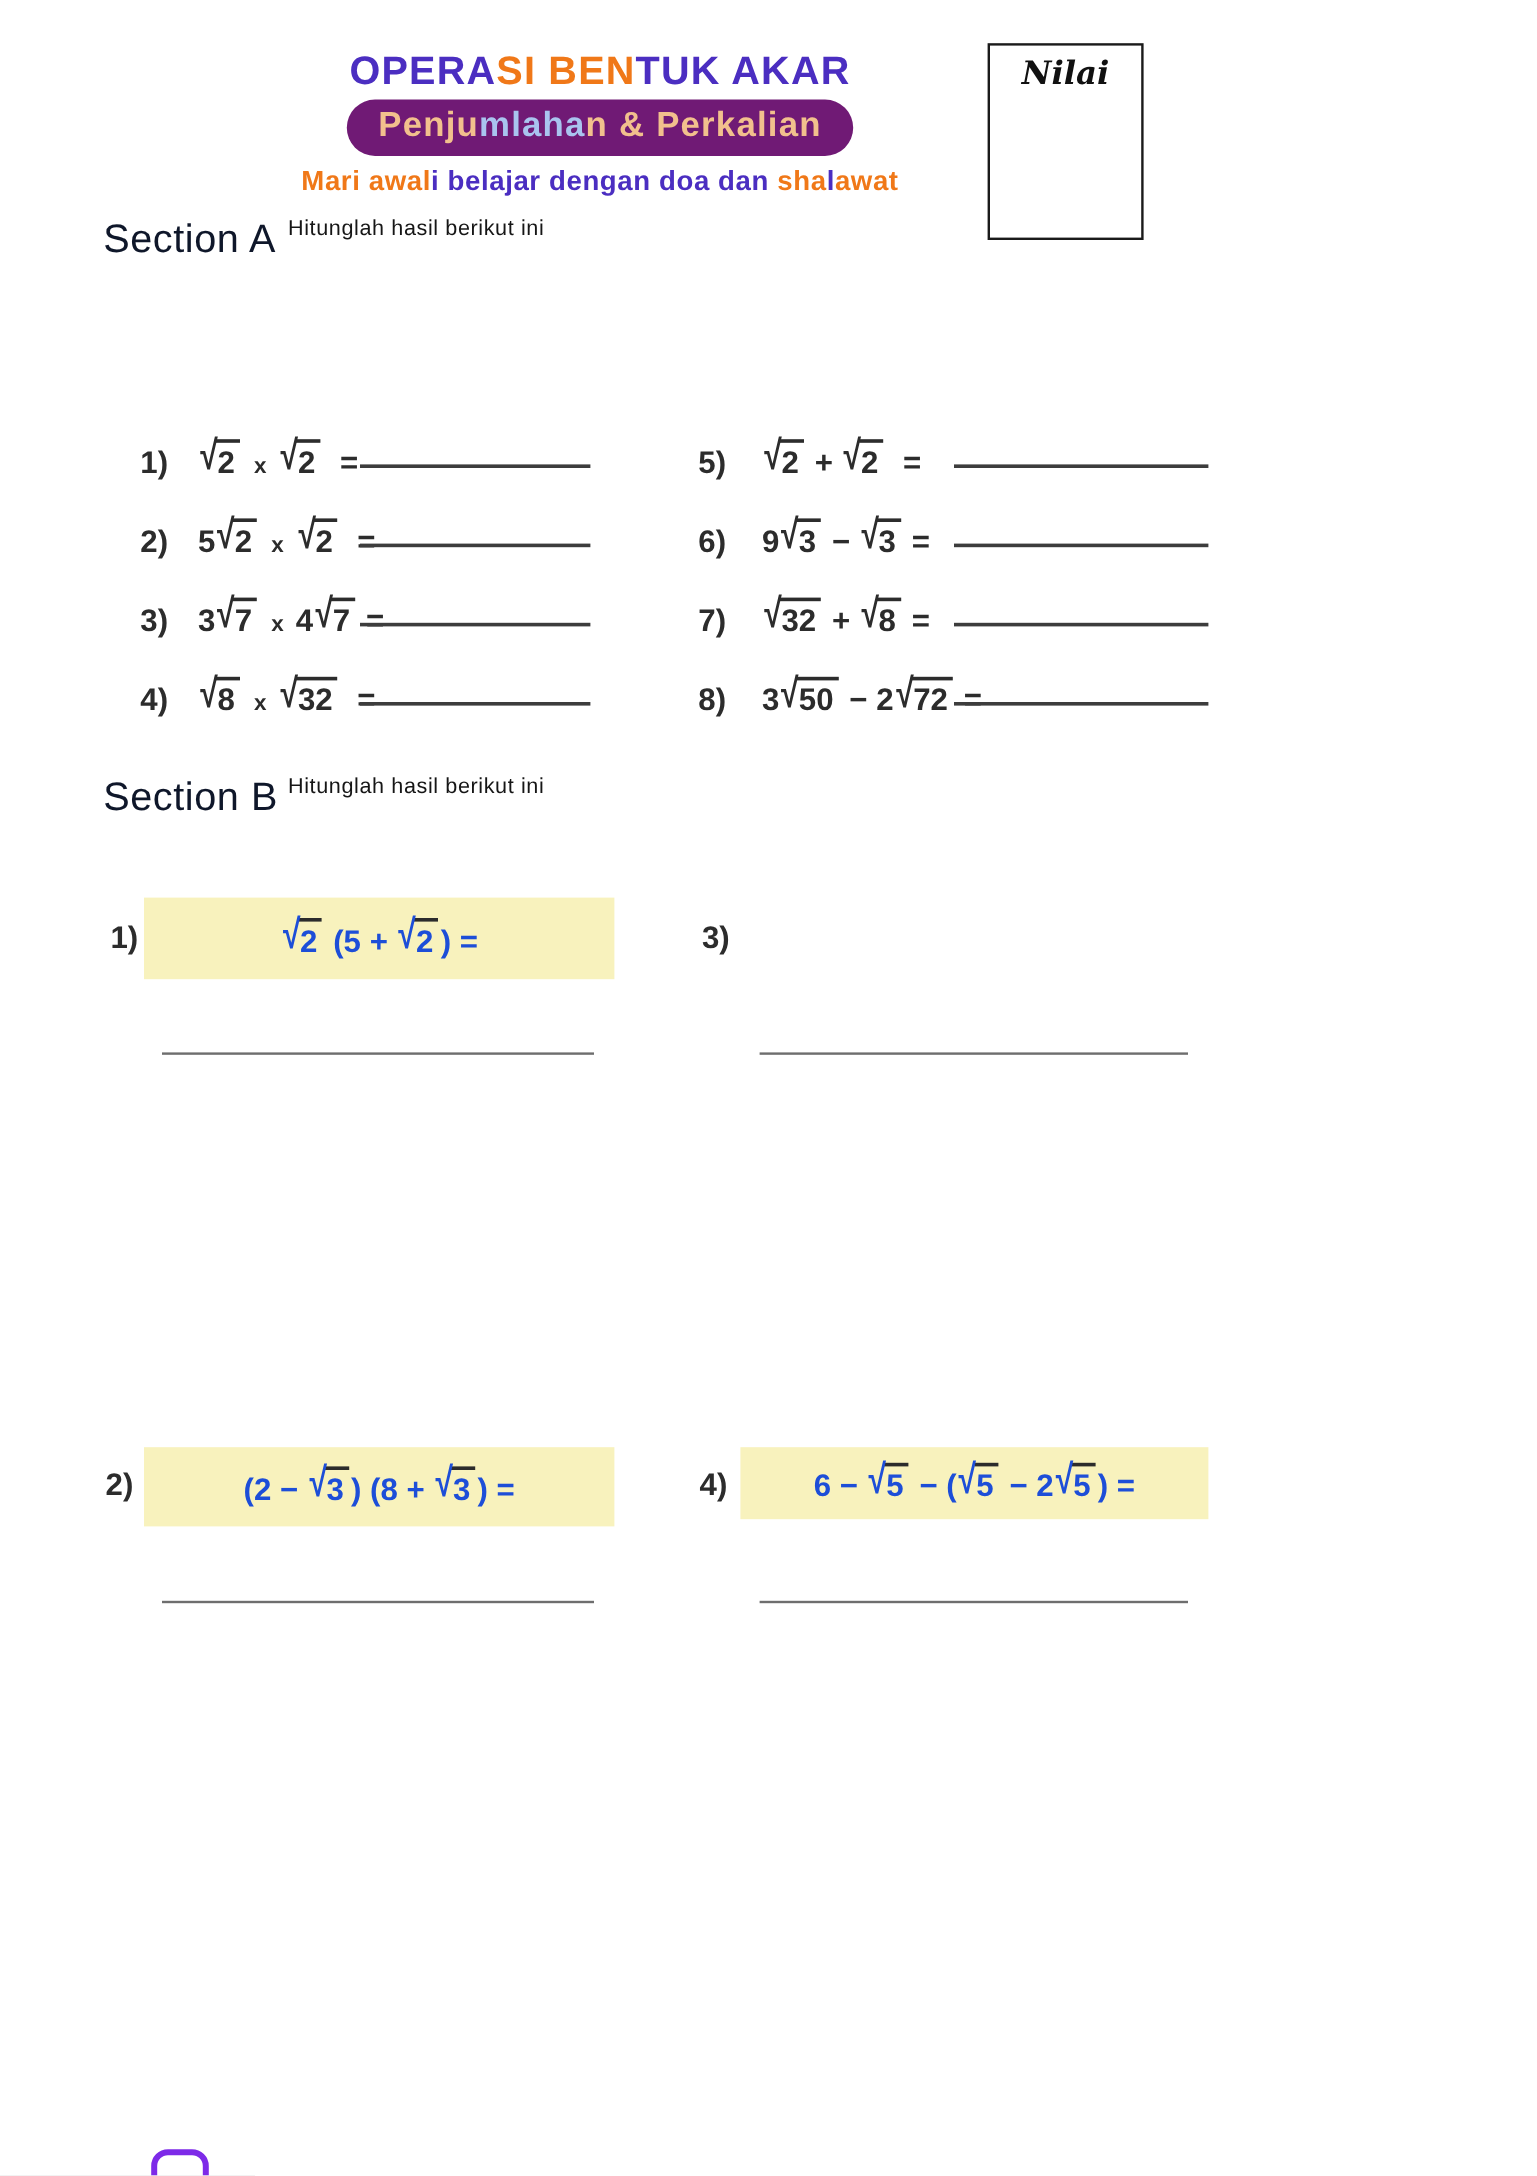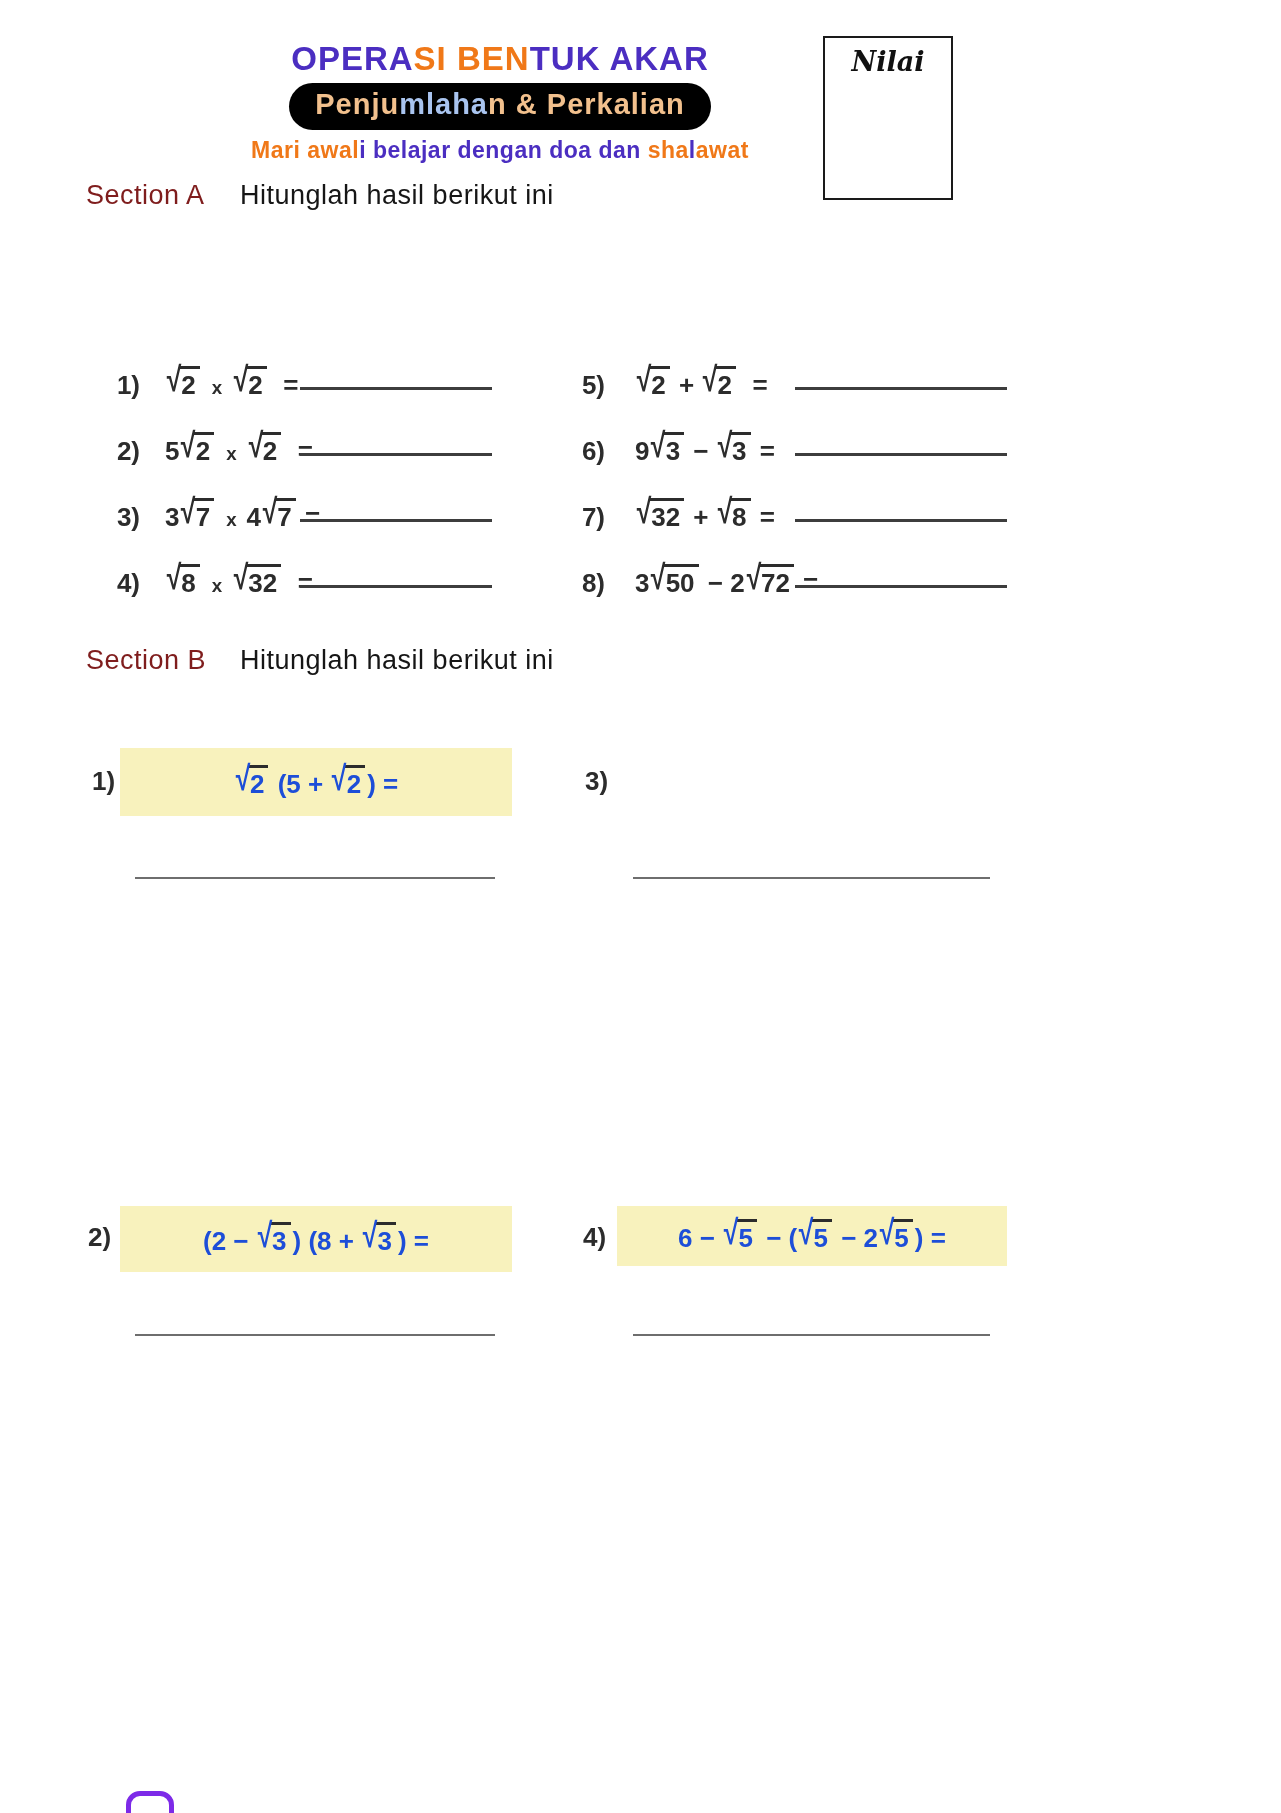--- a/index.html
+++ b/index.html
@@ -11,7 +11,7 @@
   
   .header{position:absolute;left:250px;top:38px;width:500px;text-align:center;}
   .title{font-size:33px;font-weight:bold;letter-spacing:1px;line-height:1.25;}
-  .pill{display:inline-block;margin-top:4px;background:#000000;border-radius:30px;
+  .pill{display:inline-block;margin-top:4px;background:#701a75;border-radius:30px;
         padding:5px 26px 9px;font-size:29px;font-weight:bold;letter-spacing:1px;}
   .subtitle{margin-top:7px;font-size:23px;font-weight:bold;letter-spacing:0.5px;}
   

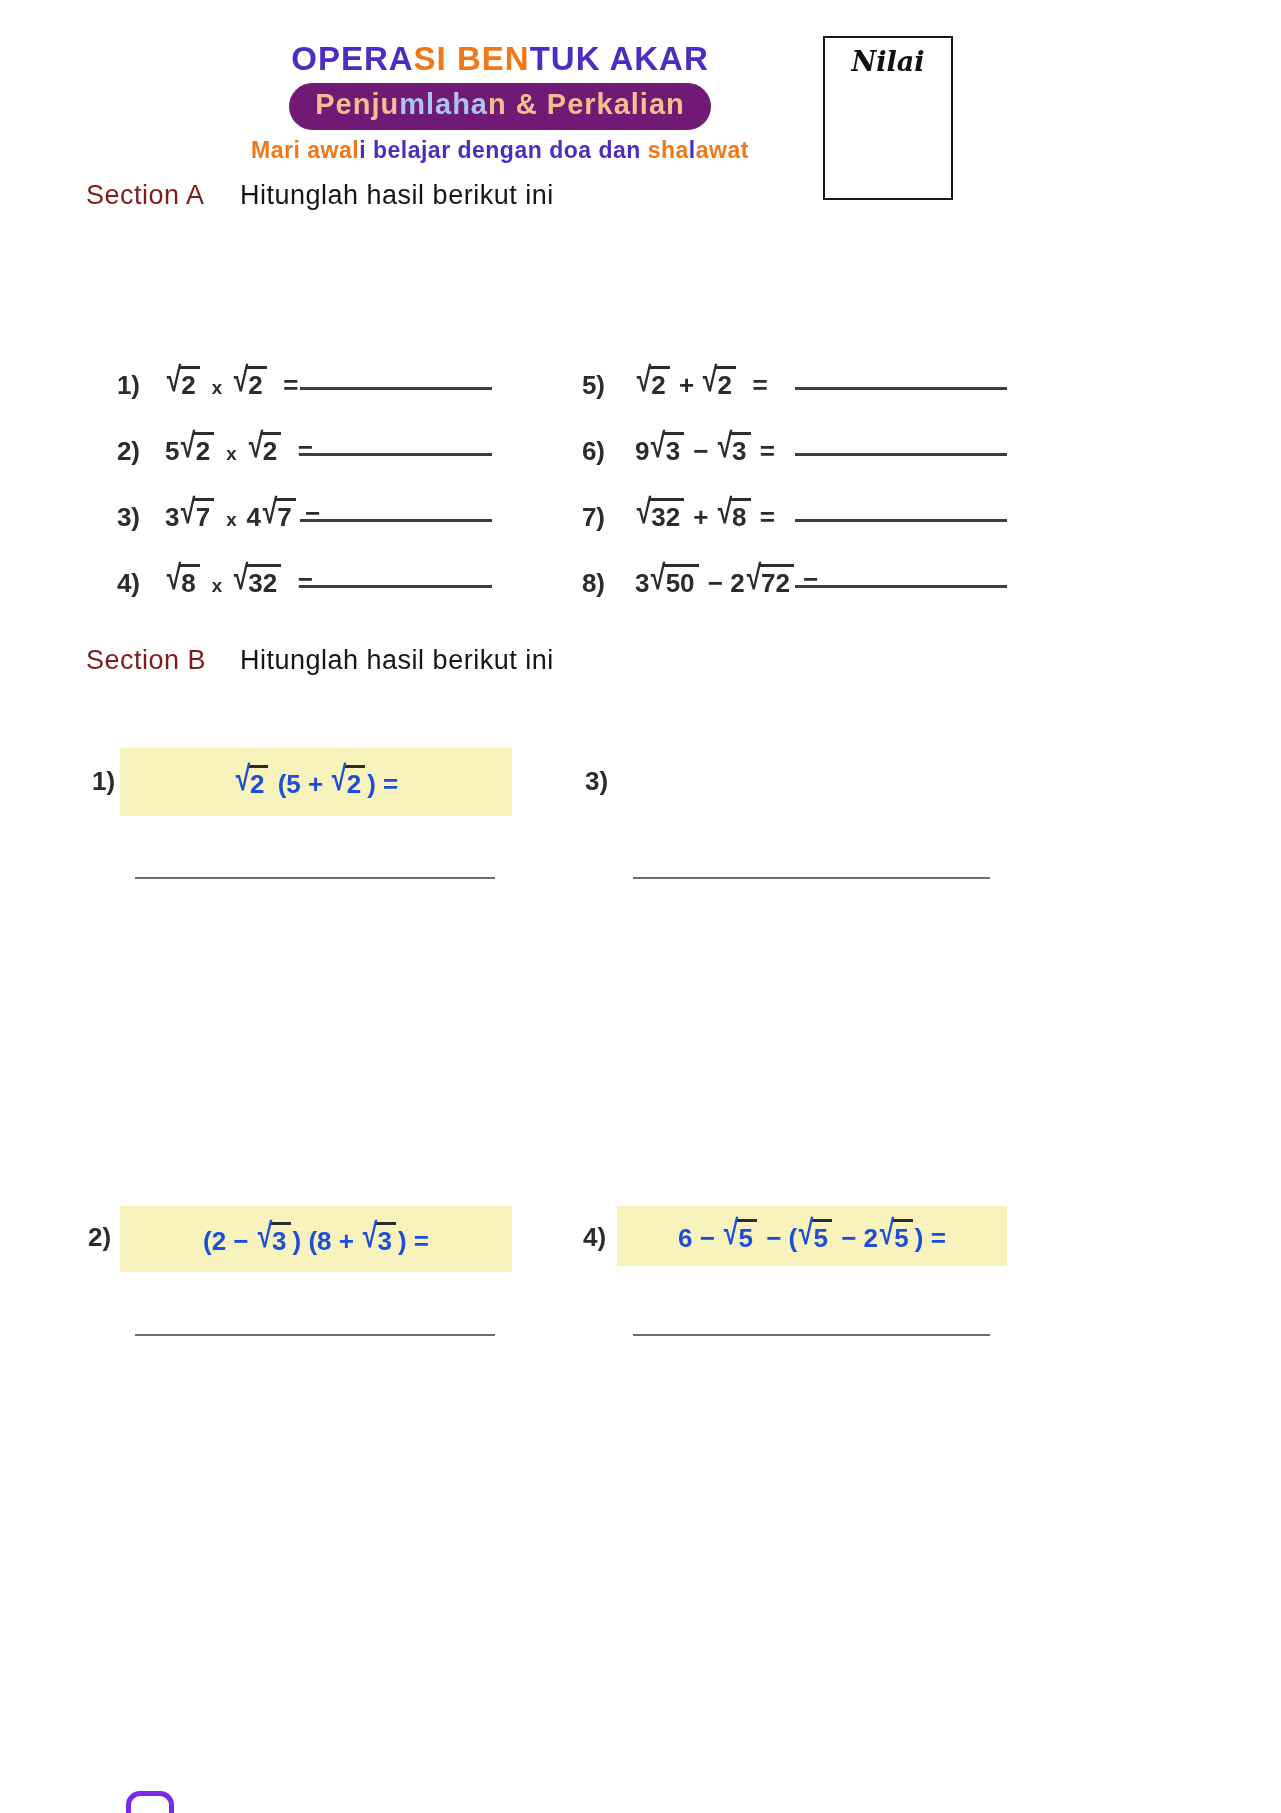--- a/index.html
+++ b/index.html
@@ -20,7 +20,7 @@
   .nilai-label{margin-top:8px;text-align:center;
                font-family:"DejaVu Serif",serif;font-style:italic;font-weight:bold;font-size:27px;color:#111;}
   
-  .sec-label{position:absolute;font-size:27px;color:#7f1d1d;letter-spacing:0.5px;}
+  .sec-label{position:absolute;font-size:33px;color:#0f172a;letter-spacing:0.5px;}
   .sec-instr{position:absolute;font-size:27px;color:#161616;letter-spacing:0.5px;text-align:right;}
   
   .prow{position:absolute;white-space:pre;font-size:26px;font-weight:bold;color:#2c2c2c;}

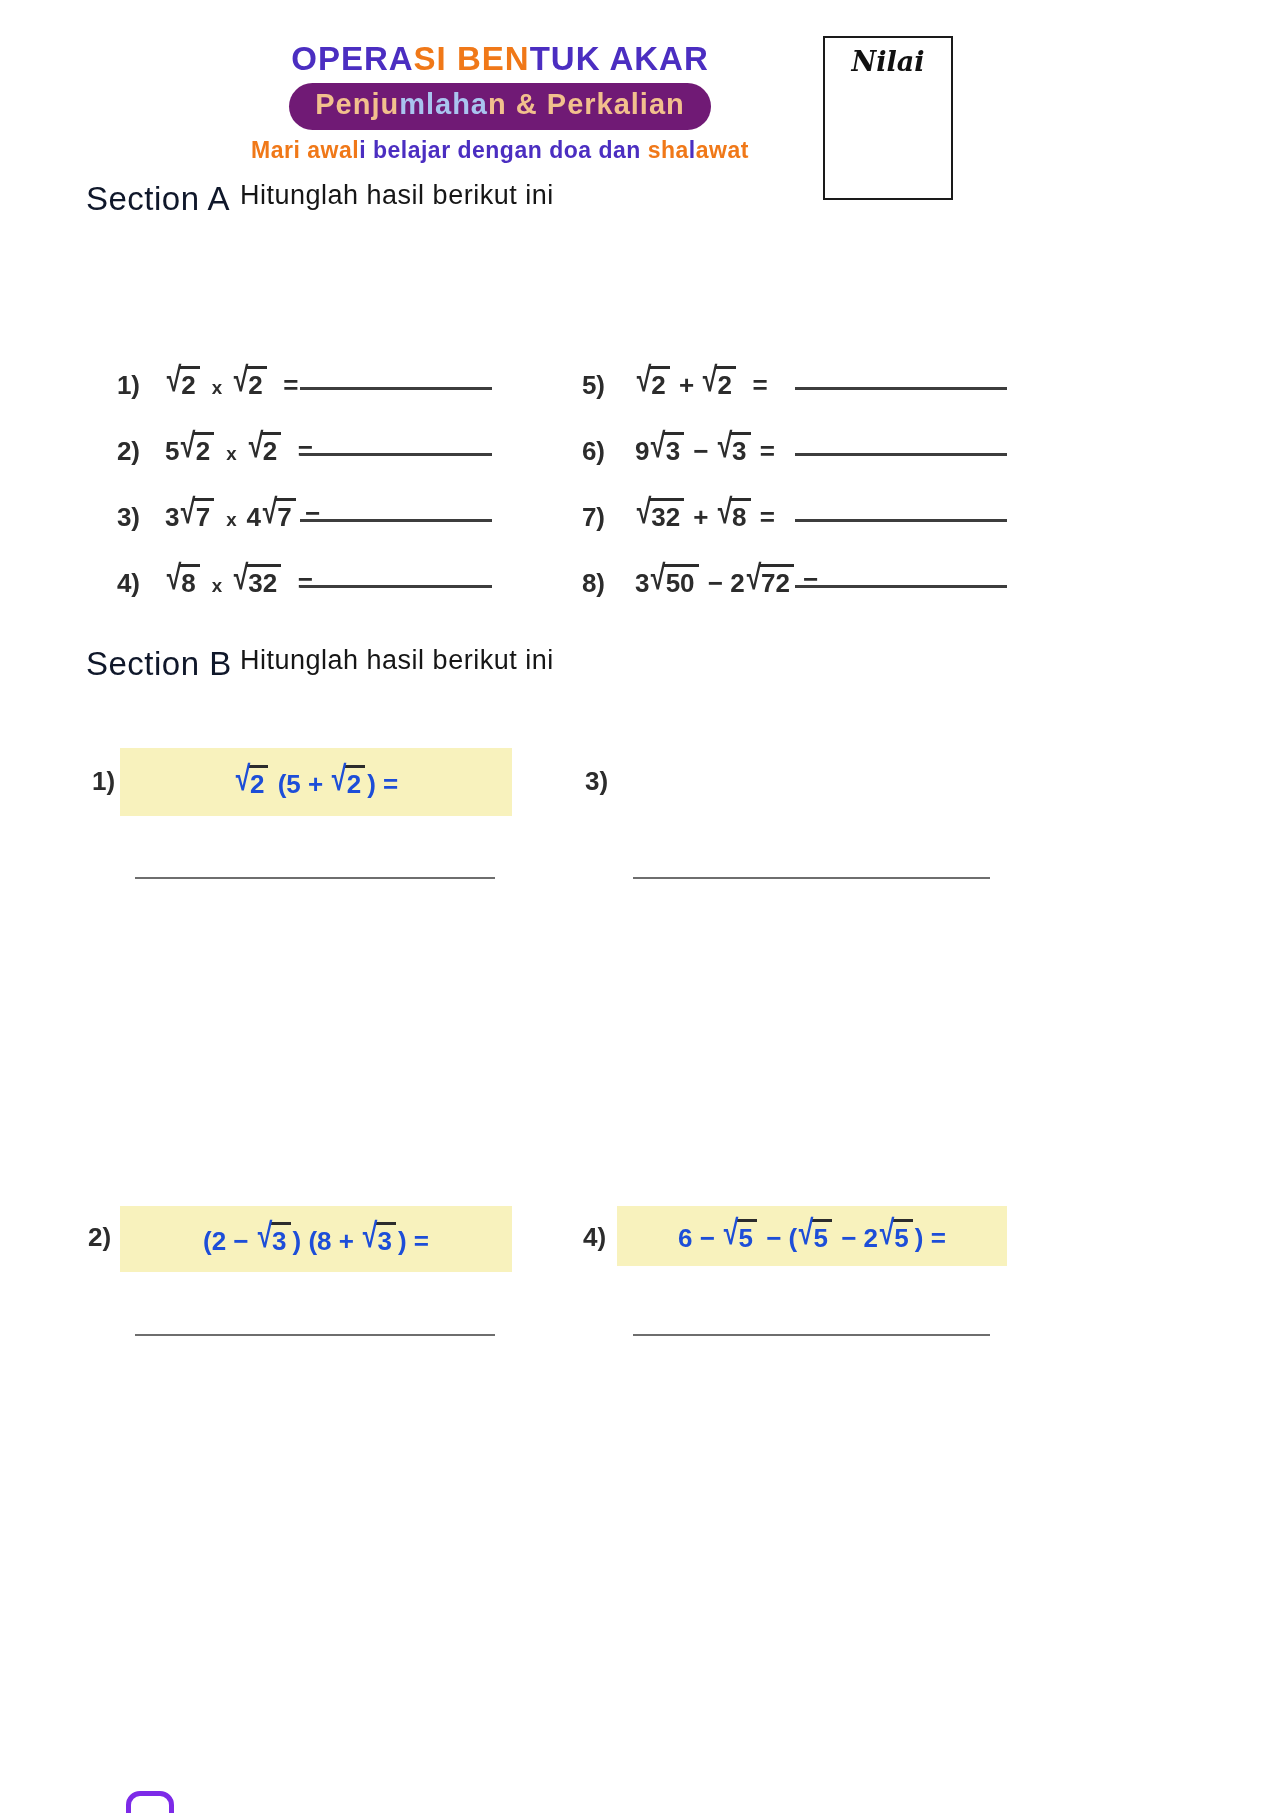--- a/index.html
+++ b/index.html
@@ -21,7 +21,7 @@
                font-family:"DejaVu Serif",serif;font-style:italic;font-weight:bold;font-size:27px;color:#111;}
   
   .sec-label{position:absolute;font-size:33px;color:#0f172a;letter-spacing:0.5px;}
-  .sec-instr{position:absolute;font-size:27px;color:#161616;letter-spacing:0.5px;text-align:right;}
+  .sec-instr{position:absolute;font-size:18px;color:#161616;letter-spacing:0.5px;text-align:right;}
   
   .prow{position:absolute;white-space:pre;font-size:26px;font-weight:bold;color:#2c2c2c;}
   .pnum{display:inline-block;width:48px;font-weight:bold;}

